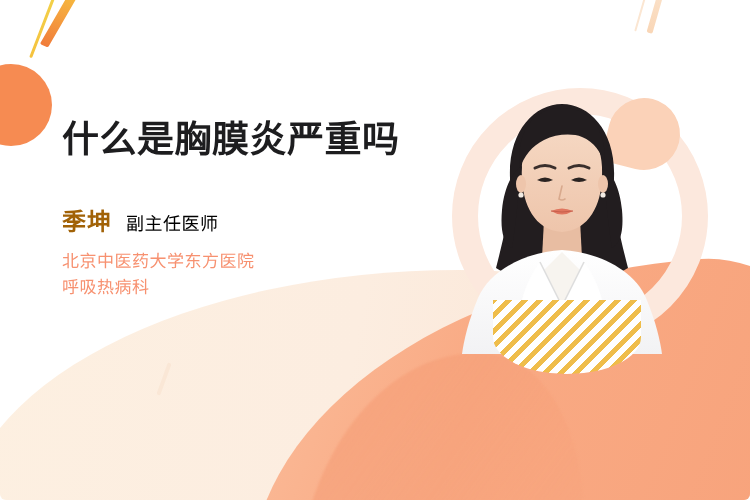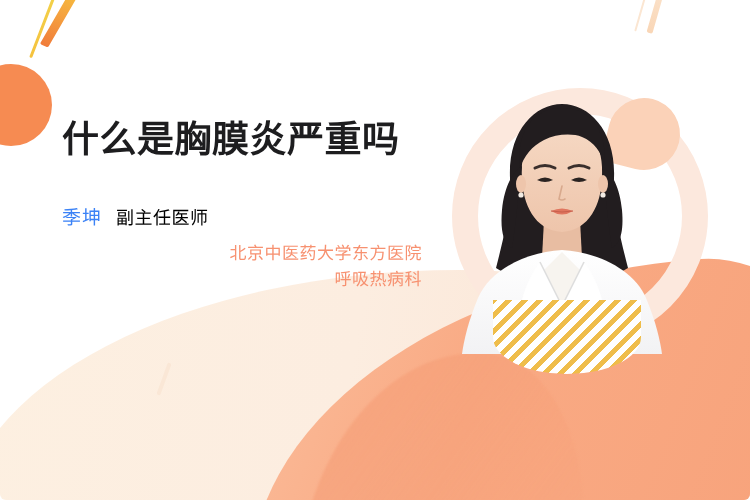--- a/index.html
+++ b/index.html
@@ -181,9 +181,9 @@
     gap: 14px;
   }
   #doctor-name {
-    font-size: 19px;
-    font-weight: 400;
-    color: #3b82f6;
+    font-size: 24px;
+    font-weight: 700;
+    color: #a16207;
     letter-spacing: 1px;
   }
   #doctor-title {

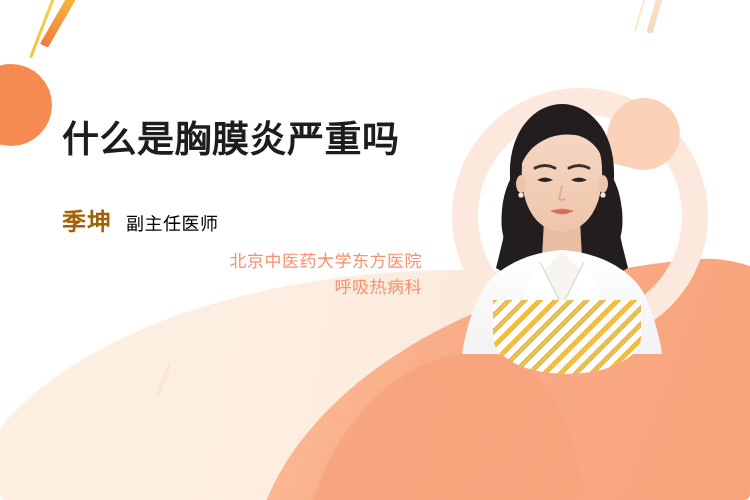--- a/index.html
+++ b/index.html
@@ -199,7 +199,6 @@
     color: #F79170;
     letter-spacing: .5px;
     white-space: pre-wrap;
-    text-align: right;
   }
 </style>
 </head>

